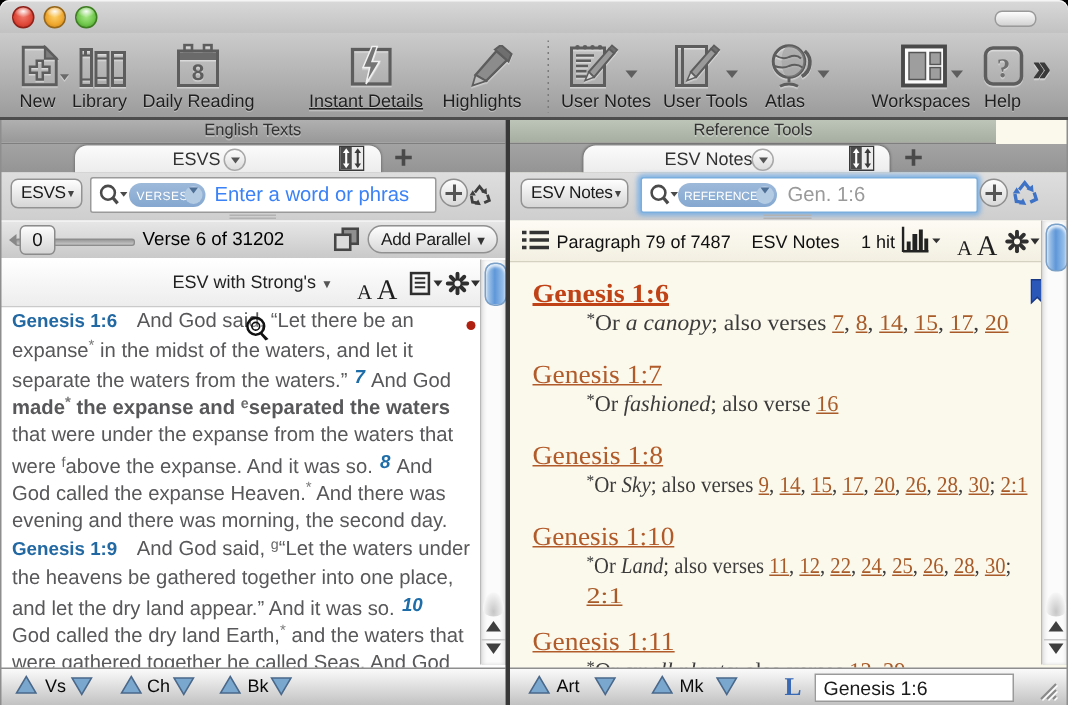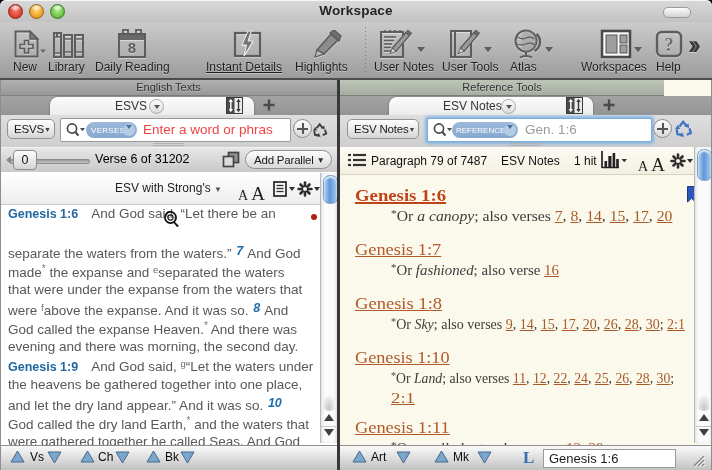--- a/index.html
+++ b/index.html
@@ -39,7 +39,6 @@
    background:radial-gradient(ellipse 70% 45% at 50% 20%, rgba(255,255,255,.95), rgba(255,255,255,0) 65%),
     radial-gradient(circle at 50% 45%, #a8e888 0%, #72c94e 55%, #3a8a1e 100%);
    border:1px solid #3e7d22;"></div>
-  <div class="abs" style="left:0;top:3px;width:712px;text-align:center;font-size:13.5px;font-weight:bold;color:#262626;letter-spacing:0.2px;">Workspace</div>
   <div class="abs" style="left:663px;top:7px;width:26px;height:9px;border-radius:5px;
    background:linear-gradient(#fdfdfd,#d2d2d2);border:1px solid #9a9a9a;"></div>
 </div>

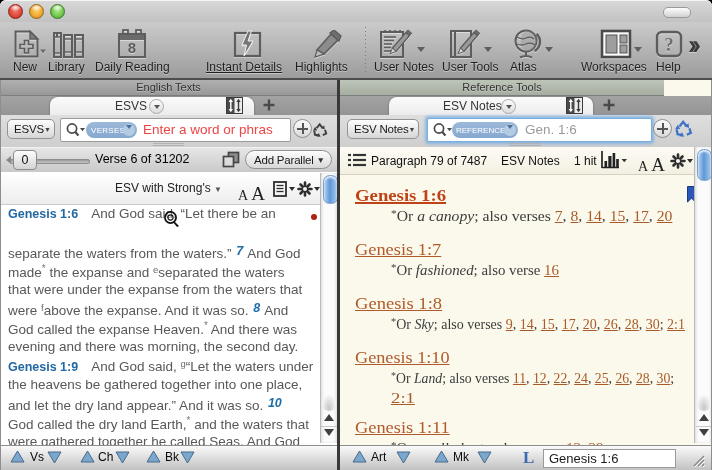--- a/index.html
+++ b/index.html
@@ -208,7 +208,7 @@
         <span style="position:absolute;right:2px;top:2px;width:12px;height:12px;border-radius:50%;background:#b4cbe4;"></span>
         <span style="position:absolute;right:5px;top:3.5px;width:0;height:0;border-left:3px solid transparent;border-right:3px solid transparent;border-top:4px solid #4e6f96;"></span>
       </div>
-      <div class="abs nb" style="left:82px;top:3px;font-size:13.5px;color:#ef4444;">Enter a word or phras</div>
+      <div class="abs nb" style="left:82px;top:3px;font-size:13.5px;color:#3b82f6;">Enter a word or phras</div>
     </div>
     <div class="abs" style="left:293px;top:4px;width:17px;height:17px;border-radius:50%;
      background:linear-gradient(#fdfdfd,#d8d8d8);border:1px solid #8e8e8e;">

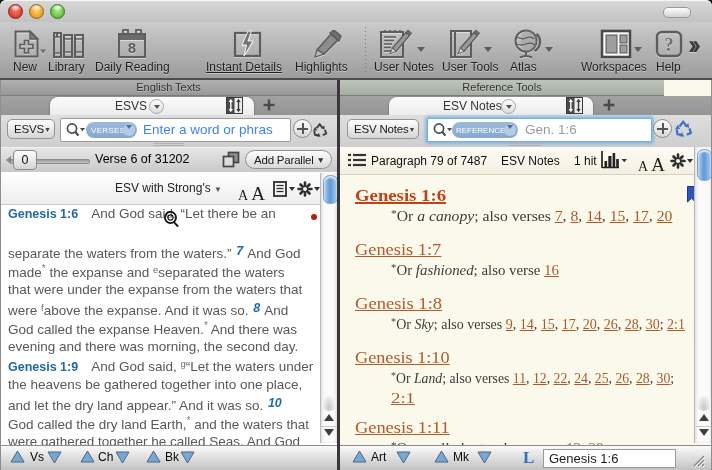--- a/index.html
+++ b/index.html
@@ -276,6 +276,7 @@
   <div id="ltext" class="abs" style="left:0;top:125px;width:356px;height:240px;background:#fff;overflow:hidden;
    font-size:13.5px;color:#58585a;">
     <div class="abs nb" style="left:8px;top:1px;"><span class="vref">Genesis 1:6</span><span style="display:inline-block;width:13px;"></span>And God said, “Let there be an</div>
+    <div class="abs nb" style="left:8px;top:20px;">expanse<span class="ast">*</span> in the midst of the waters, and let it</div>
     <div class="abs nb" style="left:8px;top:39px;">separate the waters from the waters.” <b class="vn">7</b> And God</div>
     <div class="abs nb" style="left:8px;top:58px;">made<span class="ast">*</span> the expanse and <span class="sl">e</span>separated the waters</div>
     <div class="abs nb" style="left:8px;top:77px;">that were under the expanse from the waters that</div>

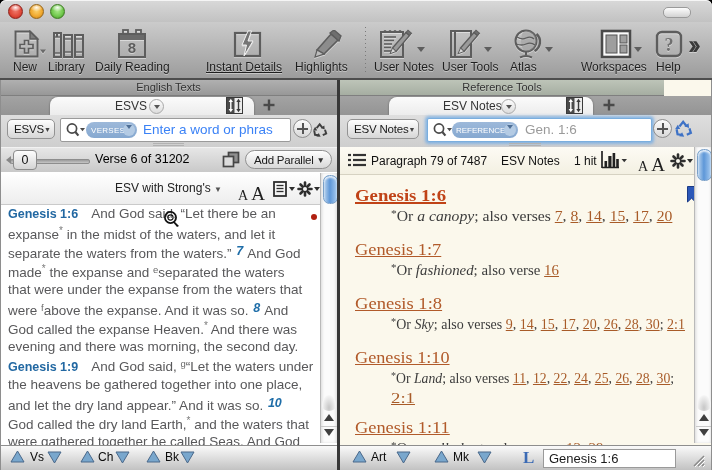--- a/index.html
+++ b/index.html
@@ -278,7 +278,7 @@
     <div class="abs nb" style="left:8px;top:1px;"><span class="vref">Genesis 1:6</span><span style="display:inline-block;width:13px;"></span>And God said, “Let there be an</div>
     <div class="abs nb" style="left:8px;top:20px;">expanse<span class="ast">*</span> in the midst of the waters, and let it</div>
     <div class="abs nb" style="left:8px;top:39px;">separate the waters from the waters.” <b class="vn">7</b> And God</div>
-    <div class="abs nb" style="left:8px;top:58px;">made<span class="ast">*</span> the expanse and <span class="sl">e</span>separated the waters</div>
+    <div class="abs nb" style="left:8px;top:58px;font-weight:bold;">made<span class="ast">*</span> the expanse and <span class="sl">e</span>separated the waters</div>
     <div class="abs nb" style="left:8px;top:77px;">that were under the expanse from the waters that</div>
     <div class="abs nb" style="left:8px;top:96px;">were <span class="sl">f</span>above the expanse. And it was so. <b class="vn">8</b> And</div>
     <div class="abs nb" style="left:8px;top:115px;">God called the expanse Heaven.<span class="ast">*</span> And there was</div>

